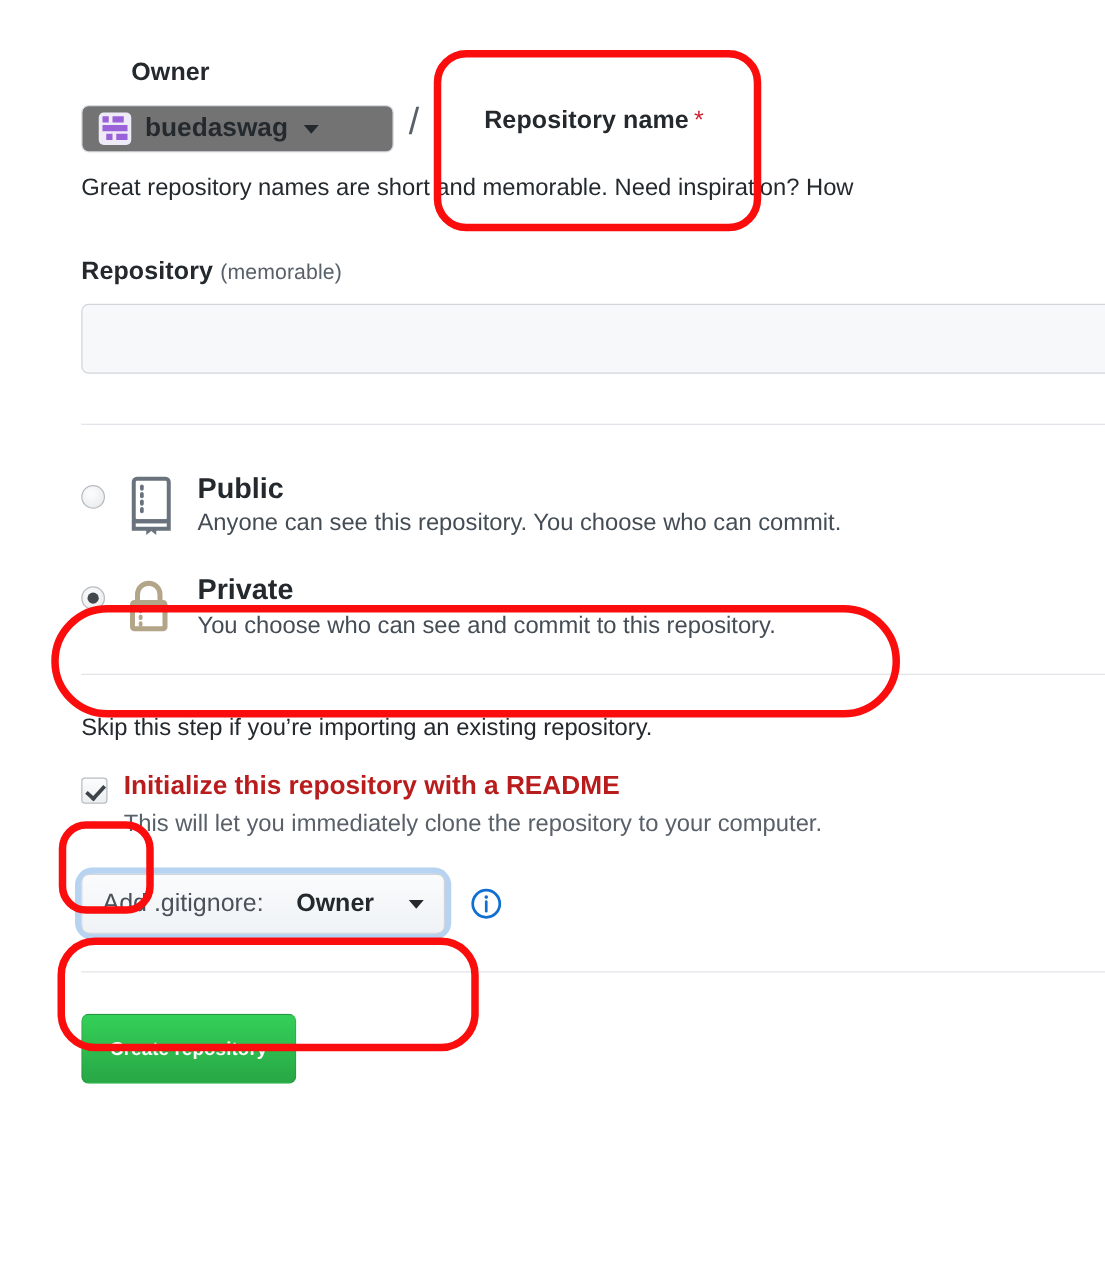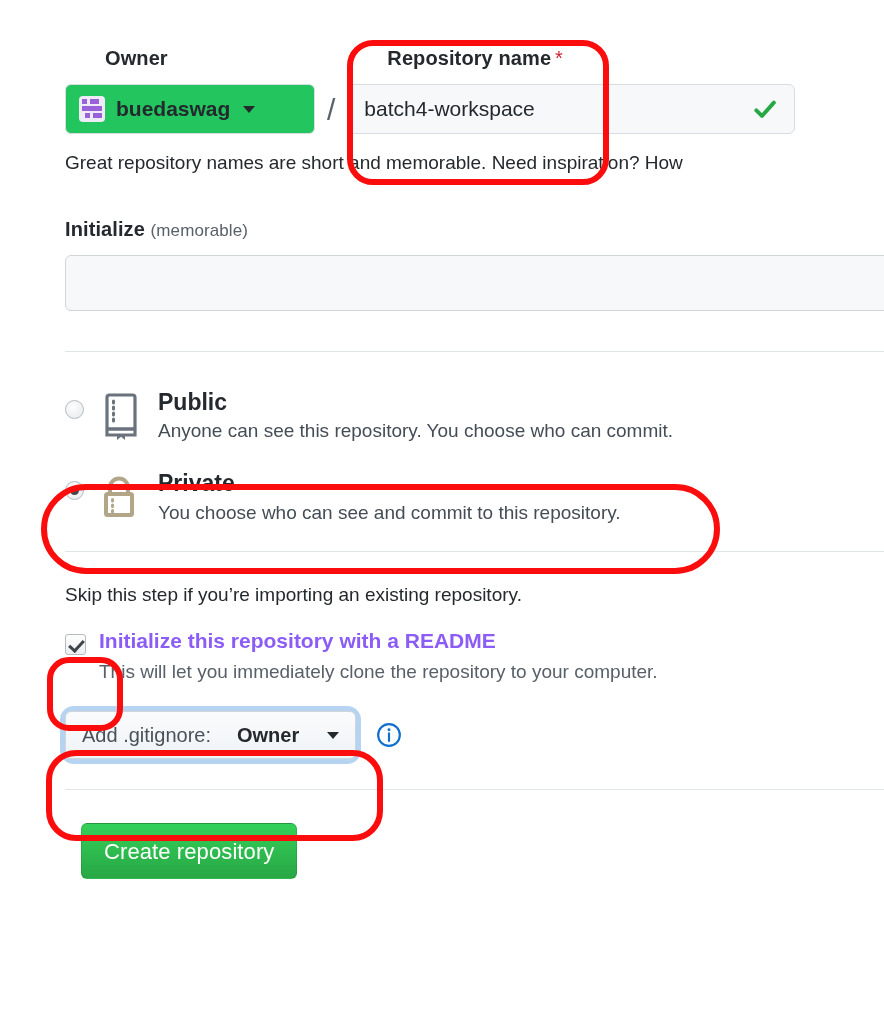--- a/index.html
+++ b/index.html
@@ -68,13 +68,13 @@
   .field-col .lbl { margin-bottom: 14px; margin-left: 40px; }
 
   .owner-select {
-    height: 50px;
+    height: 38px;
     min-width: 250px;
     padding: 0 16px 0 13px;
     display: flex;
     align-items: center;
     gap: 11px;
-    background: #22c55e;
+    background: #737373;
     border: 1px solid #d9dde2;
     border-radius: 6px;
     cursor: pointer;

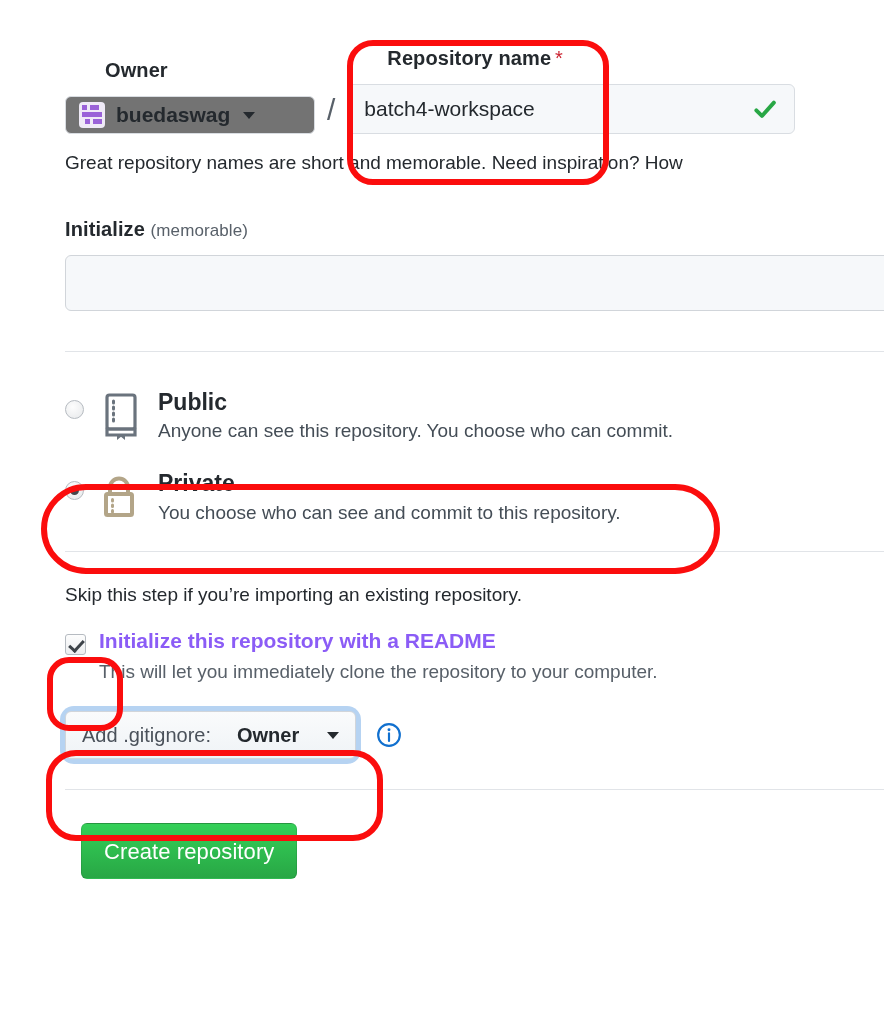--- a/index.html
+++ b/index.html
@@ -329,12 +329,6 @@
         <span class="lbl">
           <span>Repository name</span><span class="req">*</span>
         </span>
-        <div class="repo-input">
-          <span class="val">batch4-workspace</span>
-          <svg class="check-ok" viewBox="0 0 24 24">
-            <path d="M4 13.2 L9.2 18.4 L20.2 6.1" fill="none" stroke="#28a745" stroke-width="3.6" stroke-linecap="round" stroke-linejoin="round"></path>
-          </svg>
-        </div>
       </div>
     </div>
 

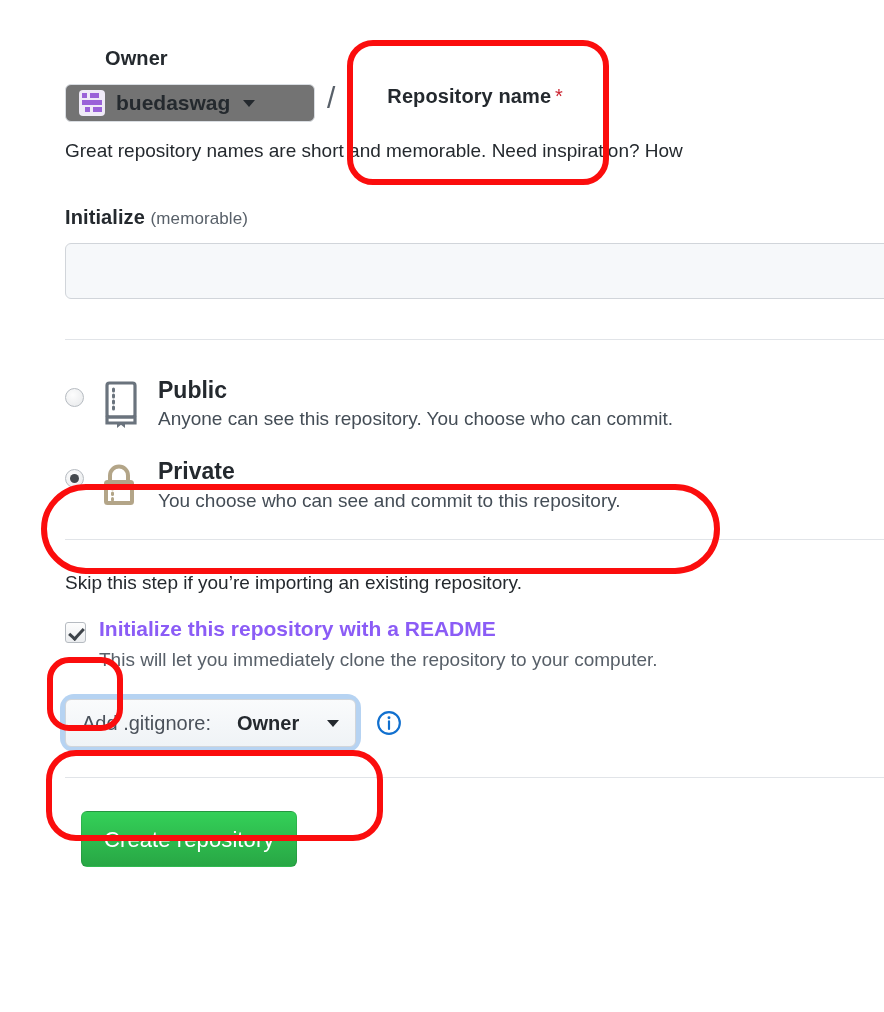--- a/index.html
+++ b/index.html
@@ -337,7 +337,7 @@
     
     <div class="desc-block">
       <span class="lbl">
-        <span>Initialize</span>
+        <span>Repository</span>
         <span class="optional">(memorable)</span>
       </span>
       <div class="desc-input" title=""></div>

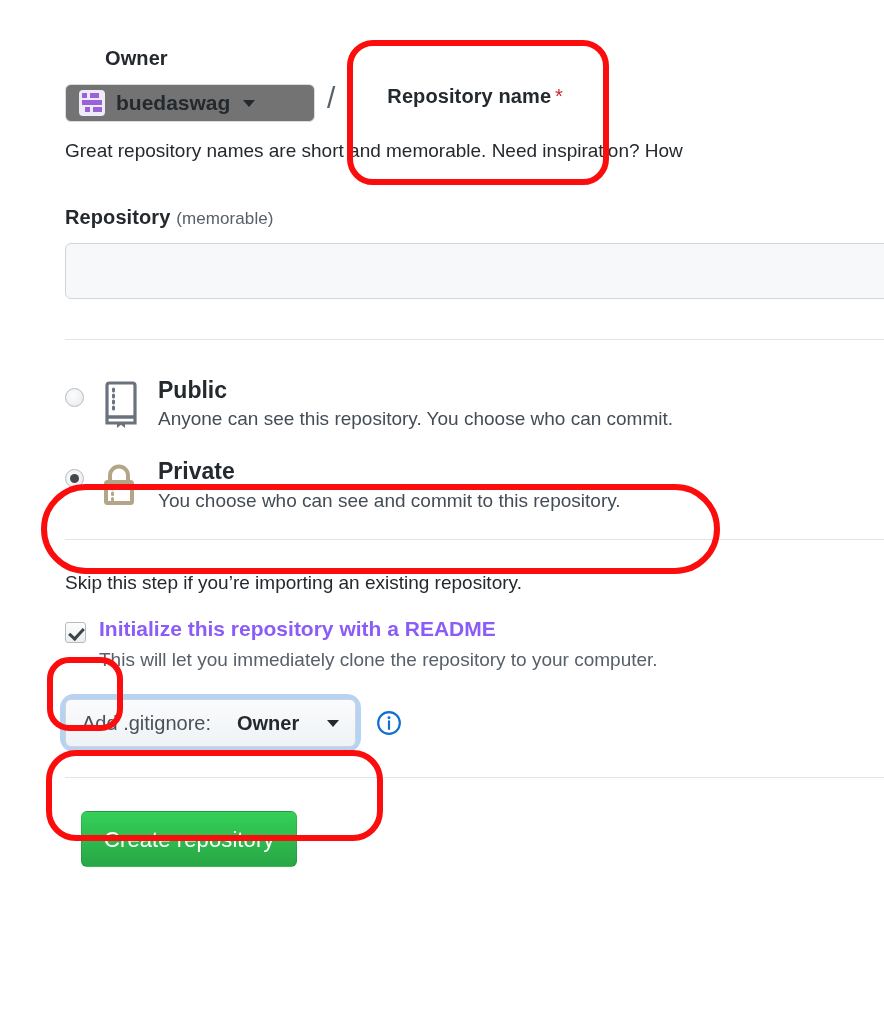--- a/index.html
+++ b/index.html
@@ -228,7 +228,7 @@
   .cb-title {
     font-size: 21px;
     font-weight: bold;
-    color: #8b5cf6;
+    color: #b91c1c;
     line-height: 1.25;
   }
   .cb-sub {

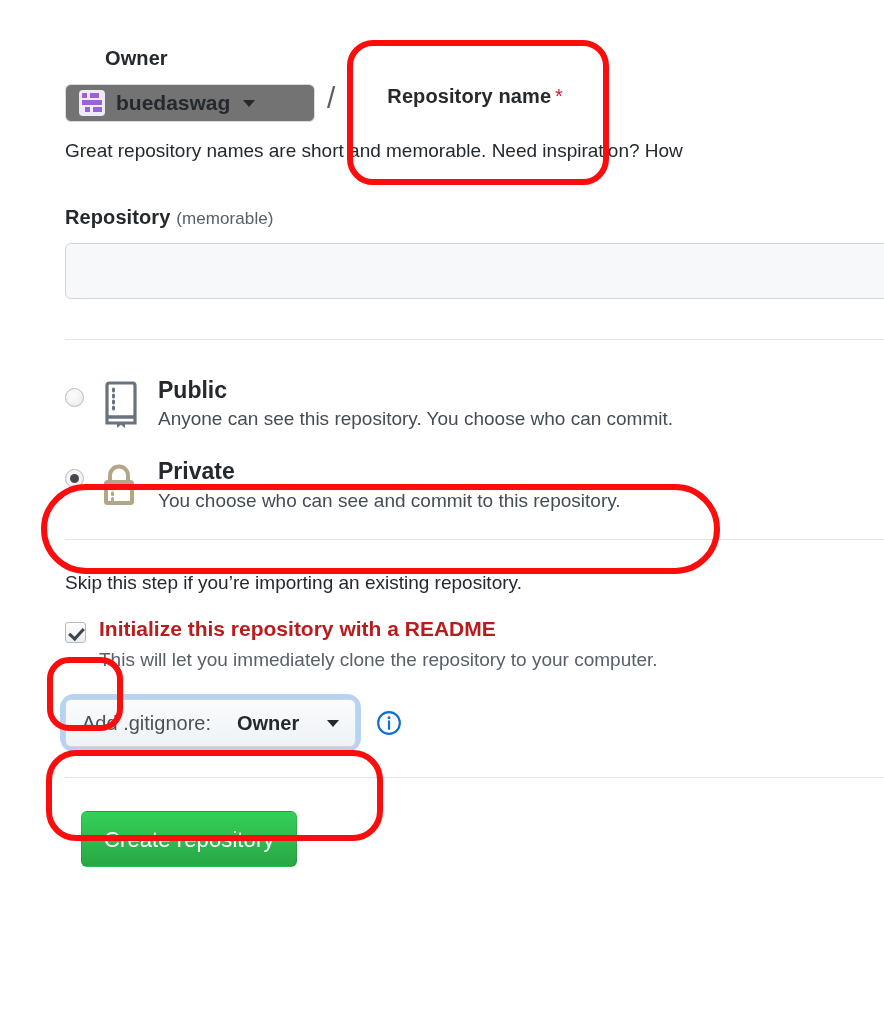--- a/index.html
+++ b/index.html
@@ -279,11 +279,10 @@
     border: 1px solid rgba(27,31,35,.12);
     border-radius: 6px;
     color: #ffffff;
-    font-size: 22px;
-    font-weight: normal;
+    font-size: 15px;
+    font-weight: bold;
     cursor: pointer;
     letter-spacing: .1px;
-    margin-left: 16px;
   }
 
   

